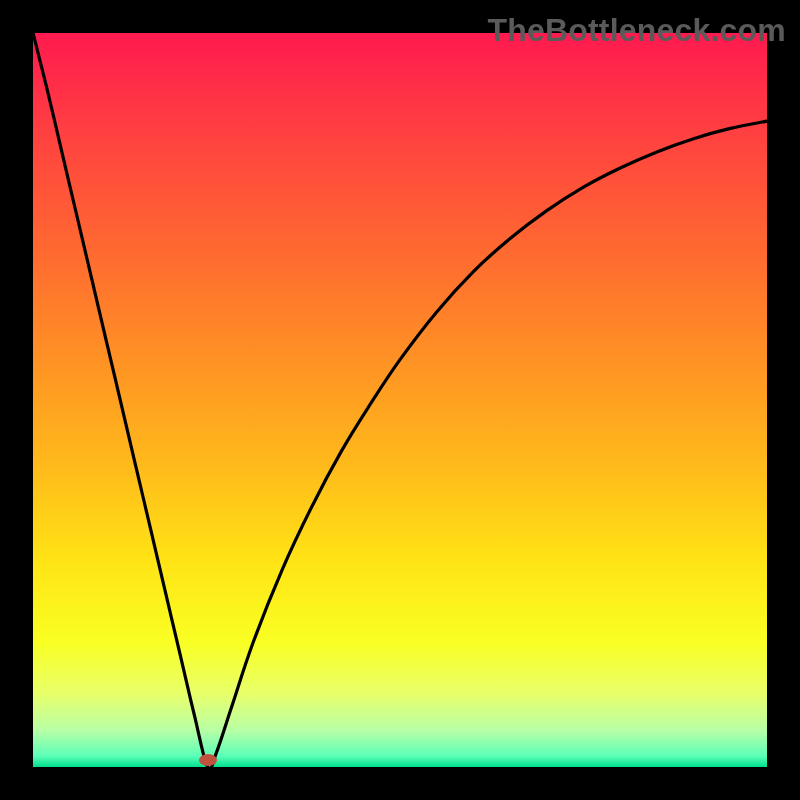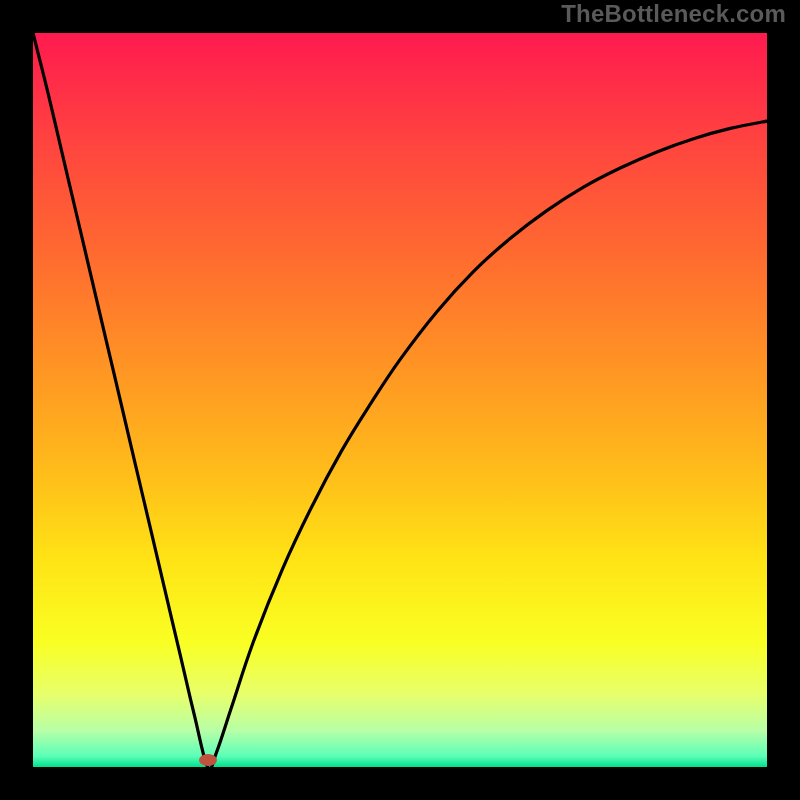--- a/index.html
+++ b/index.html
@@ -20,11 +20,11 @@
   }
   .watermark {
     position: absolute;
-    top: 0;
+    top: 12px;
     right: 14px;
     color: #5a5a5a;
     font-family: Arial, Helvetica, sans-serif;
-    font-size: 24px;
+    font-size: 32px;
     font-weight: 600;
     letter-spacing: 0.2px;
     z-index: 50;

